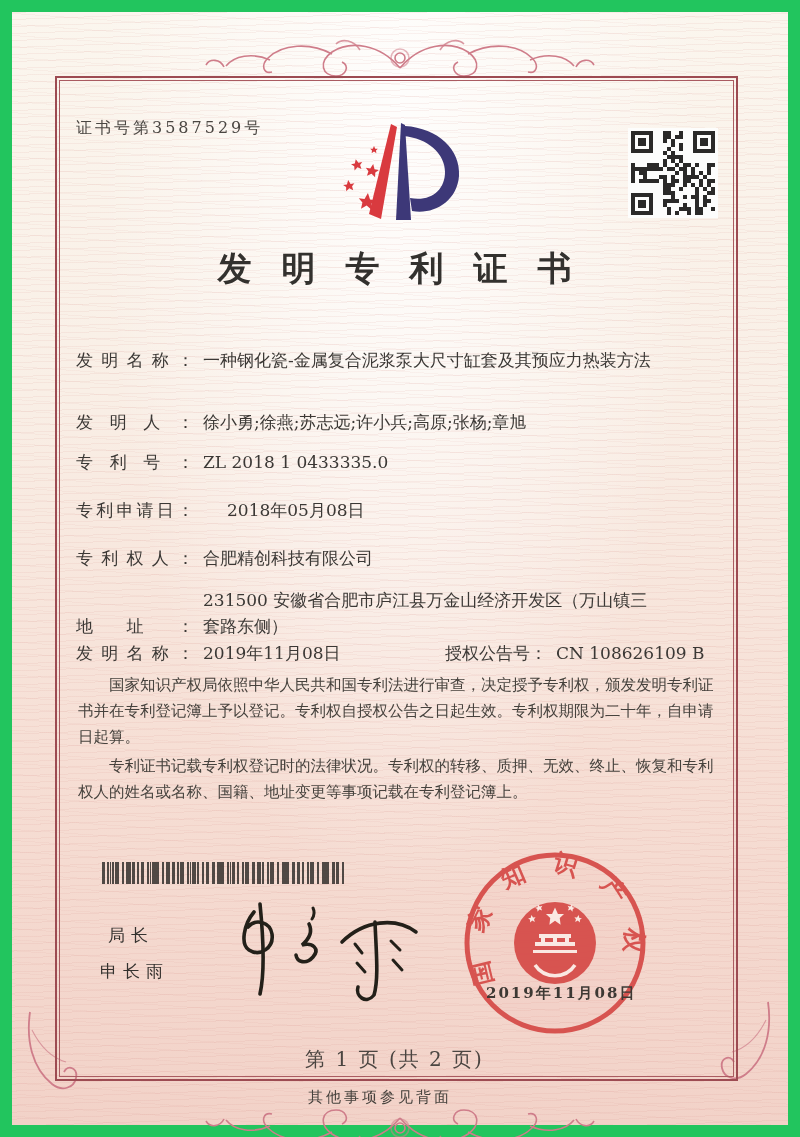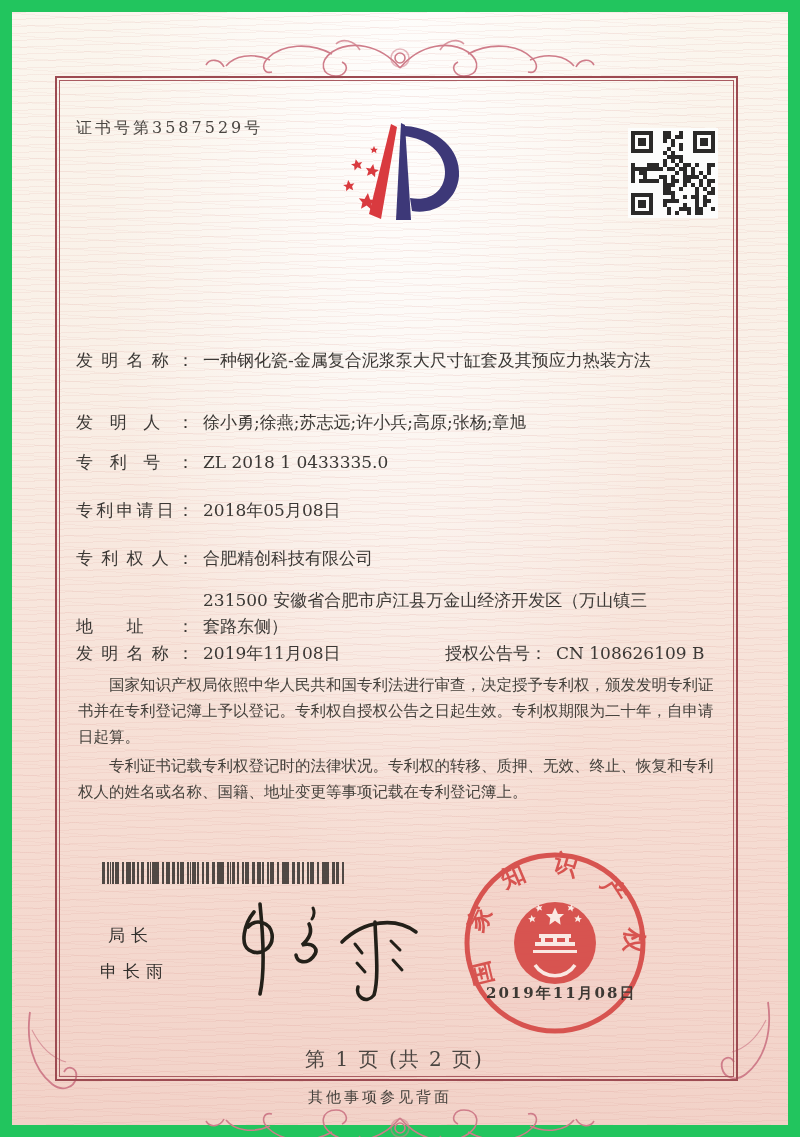--- a/index.html
+++ b/index.html
@@ -589,6 +589,7 @@
     <i class="finder f3"></i>
   </div>
 
+  <div class="title">发明专利证书</div>
 
   <div class="row r1">
     <span class="lbl">发明名称：</span>

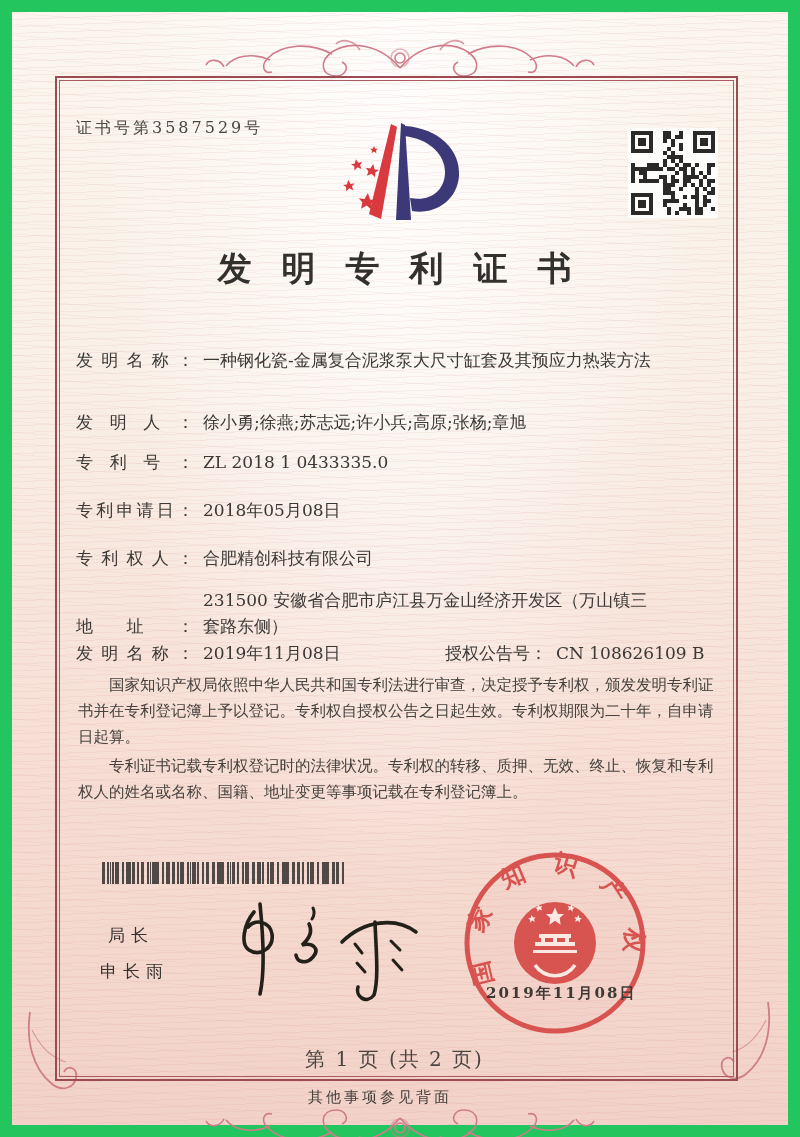--- a/index.html
+++ b/index.html
@@ -41,7 +41,7 @@
   .row{position:absolute;left:76px;width:644px;display:flex;font-size:17px;color:#3b3835;line-height:1.5;align-items:flex-end;}
   .lbl{flex:none;width:118px;text-align-last:justify;}
   .val{flex:1 1 auto;padding-left:9px;}
-  .r1{top:348px;} .r2{top:410px;} .r3{top:450px;} .r4{top:498px;} .r5{top:546px;}
+  .r1{top:348px;} .r2{top:410px;} .r3{top:450px;} .r4{top:498px;gap:24px;} .r5{top:546px;}
   .r6{top:588px;} .r6 .val{padding-right:60px;}
   .r7{top:641px;}
   .r7 .val{flex:none;width:242px;}

